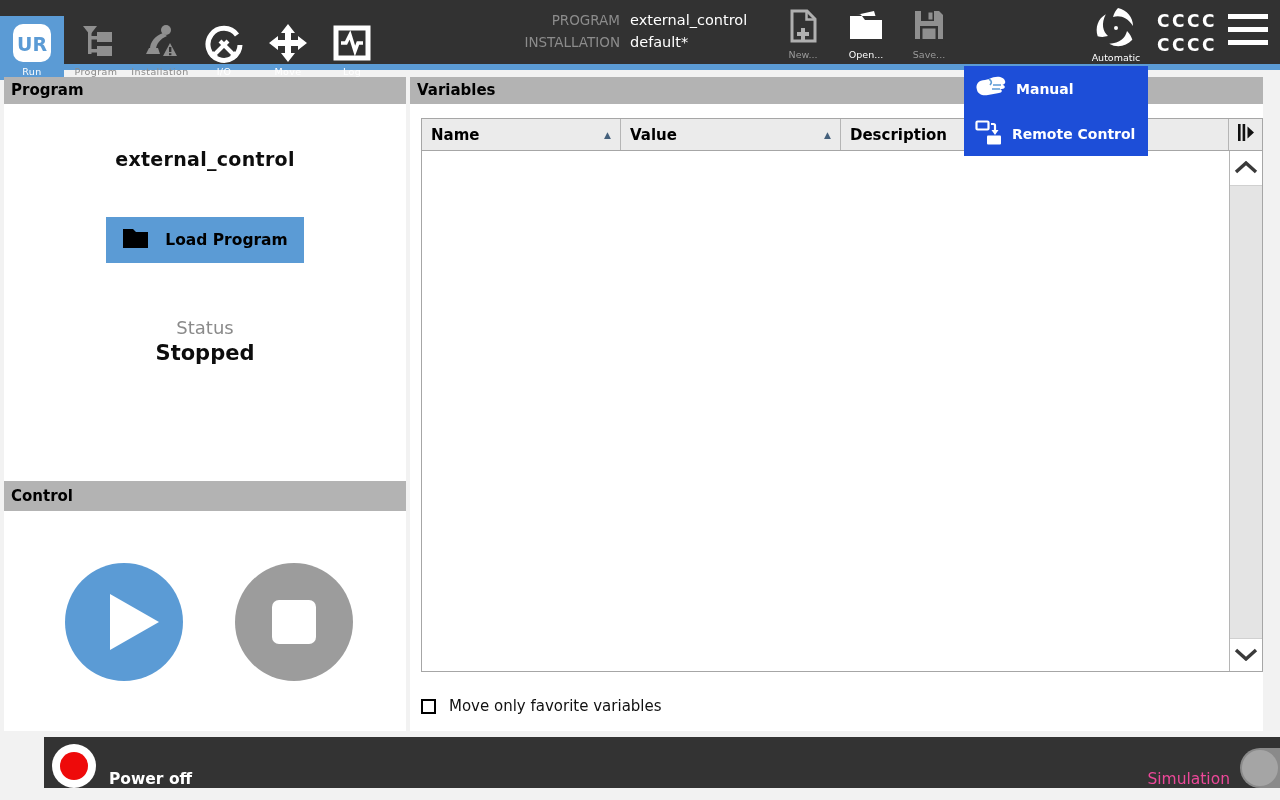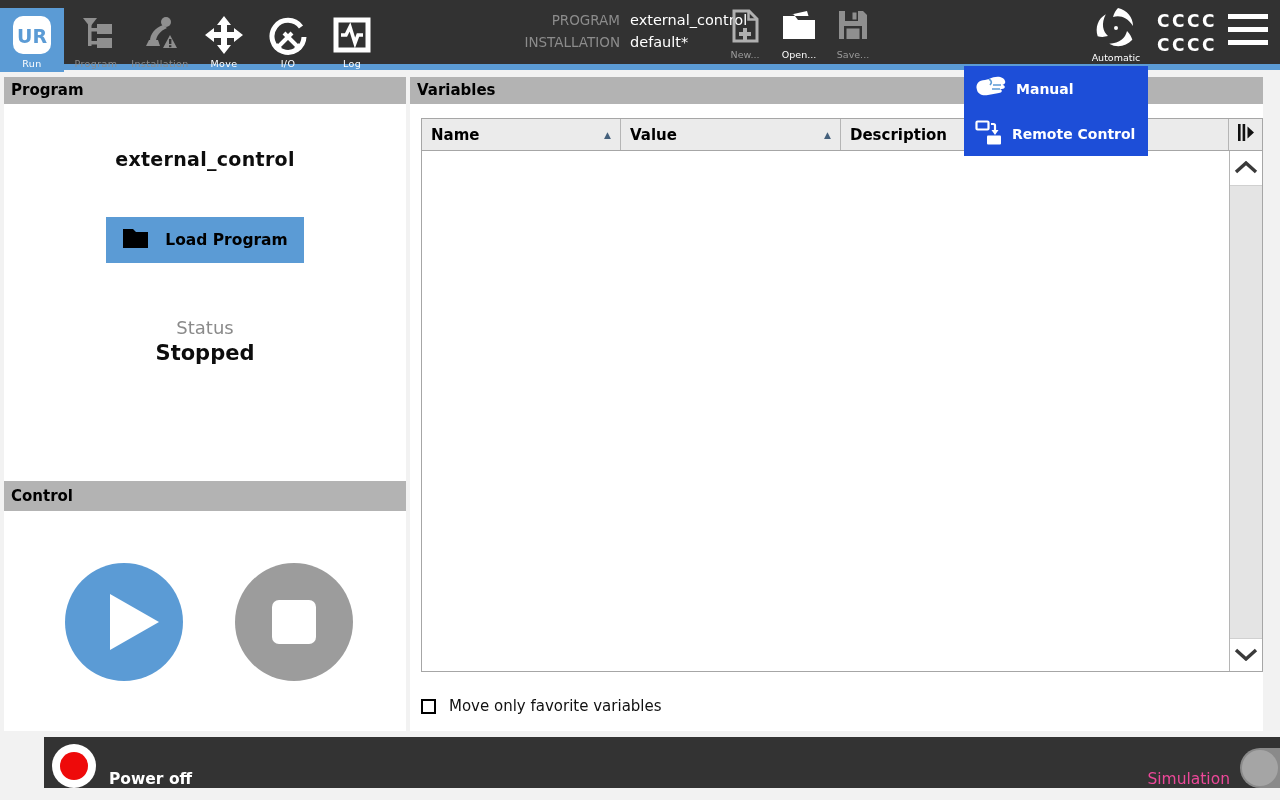--- a/index.html
+++ b/index.html
@@ -8,7 +8,7 @@
 
   
   .topbar { position:absolute; left:0; top:0; width:1280px; height:70px; background:#323232; border-bottom:6px solid #5b9bd5; }
-  .tabs { position:absolute; left:0; top:8px; height:66px; display:flex; }
+  .tabs { position:absolute; left:0; top:16px; height:66px; display:flex; }
   .tab { width:64px; height:64px; position:relative; cursor:pointer; }
   .tab.active { background:#5b9bd5; }
   .tab .ticon { position:absolute; top:7px; left:50%; transform:translateX(-50%); }

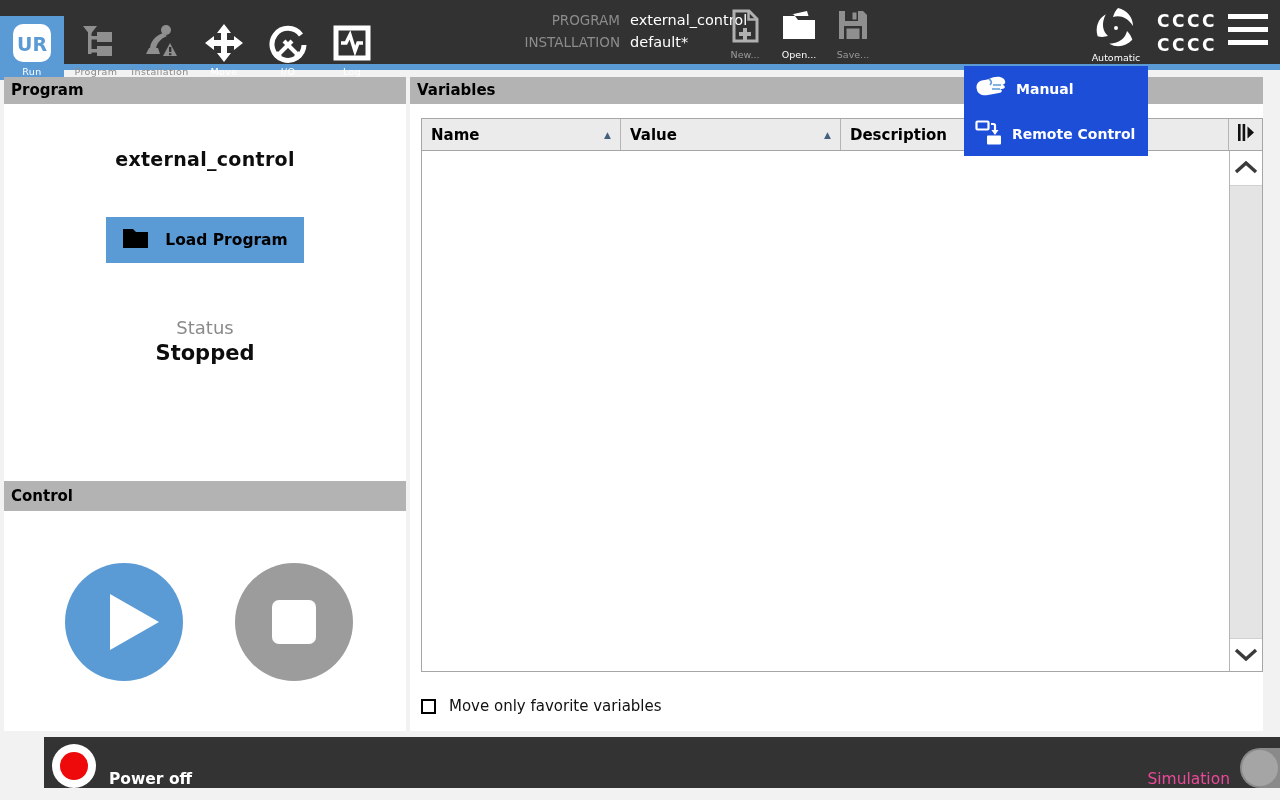--- a/index.html
+++ b/index.html
@@ -19,7 +19,7 @@
   .meta .mlabel { text-align:right; color:#8c8c8c; font-size:13.5px; }
   .meta .mvalue { color:#fff; font-size:14.5px; }
 
-  .filebtns { position:absolute; left:719px; top:6px; display:flex; gap:2px; }
+  .filebtns { position:absolute; left:777px; top:6px; display:flex; gap:11px; }
   .fbtn { width:52px; height:56px; position:relative; cursor:pointer; }
   .fbtn .ficon { position:absolute; top:3px; left:50%; transform:translateX(-50%); }
   .fbtn .flabel { position:absolute; bottom:2px; width:100%; text-align:center; font-size:9.5px; color:#9a9a9a; }

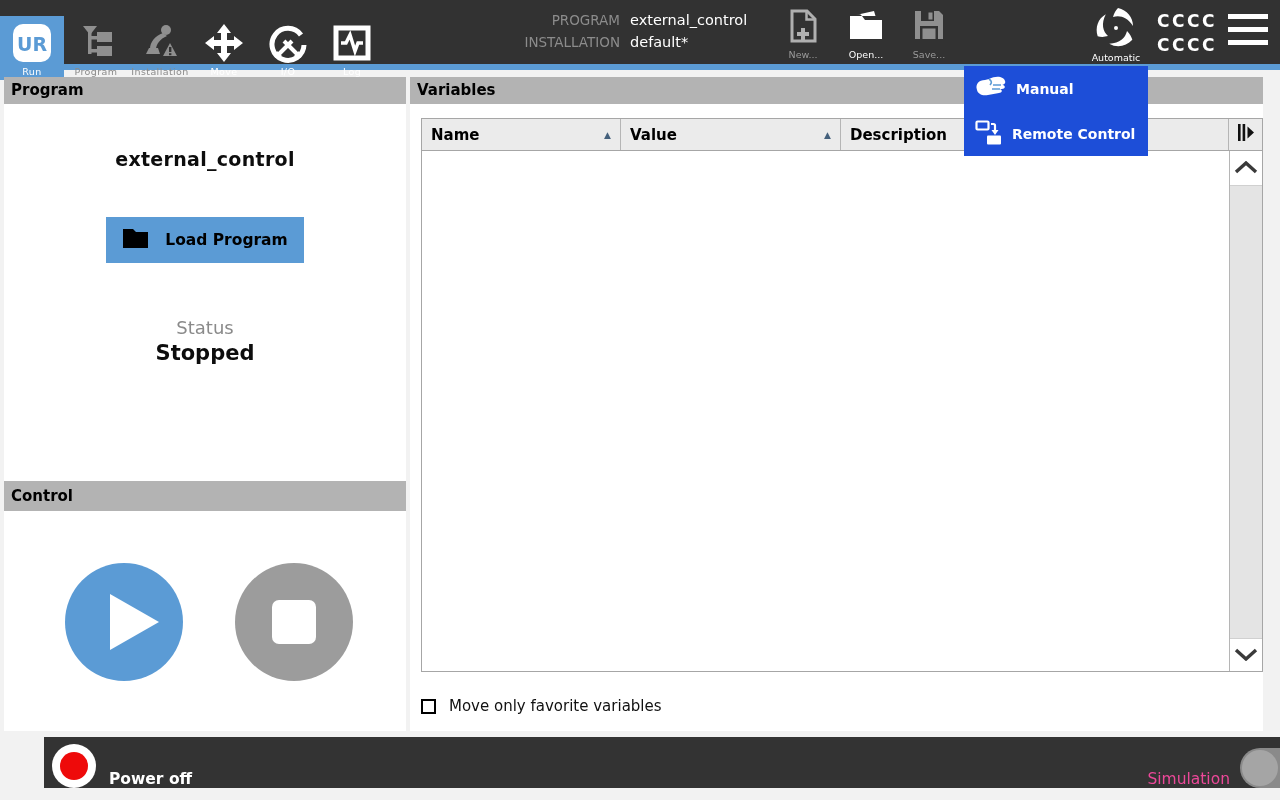--- a/index.html
+++ b/index.html
@@ -126,15 +126,6 @@
 
     <div class="tab">
       <span class="ticon">
-        <svg width="40" height="40" viewBox="0 0 40 40" fill="#fff">
-            <path d="M20 1 L27 10 H23 V17 H30 V13 L39 20 L30 27 V23 H23 V30 H27 L20 39 L13 30 H17 V23 H10 V27 L1 20 L10 13 V17 H17 V10 H13 Z"></path>
-          </svg>
-      </span>
-      <span class="tlabel">Move</span>
-    </div>
-
-    <div class="tab">
-      <span class="ticon">
         <svg width="40" height="40" viewBox="0 0 40 40">
             <path d="M33 12 A16 16 0 1 0 36 22" fill="none" stroke="#fff" stroke-width="5"></path>
             <path d="M10 32 L24 18" stroke="#fff" stroke-width="4"></path>
@@ -144,6 +135,15 @@
           </svg>
       </span>
       <span class="tlabel">I/O</span>
+    </div>
+
+    <div class="tab">
+      <span class="ticon">
+        <svg width="40" height="40" viewBox="0 0 40 40" fill="#fff">
+            <path d="M20 1 L27 10 H23 V17 H30 V13 L39 20 L30 27 V23 H23 V30 H27 L20 39 L13 30 H17 V23 H10 V27 L1 20 L10 13 V17 H17 V10 H13 Z"></path>
+          </svg>
+      </span>
+      <span class="tlabel">Move</span>
     </div>
 
     <div class="tab">

